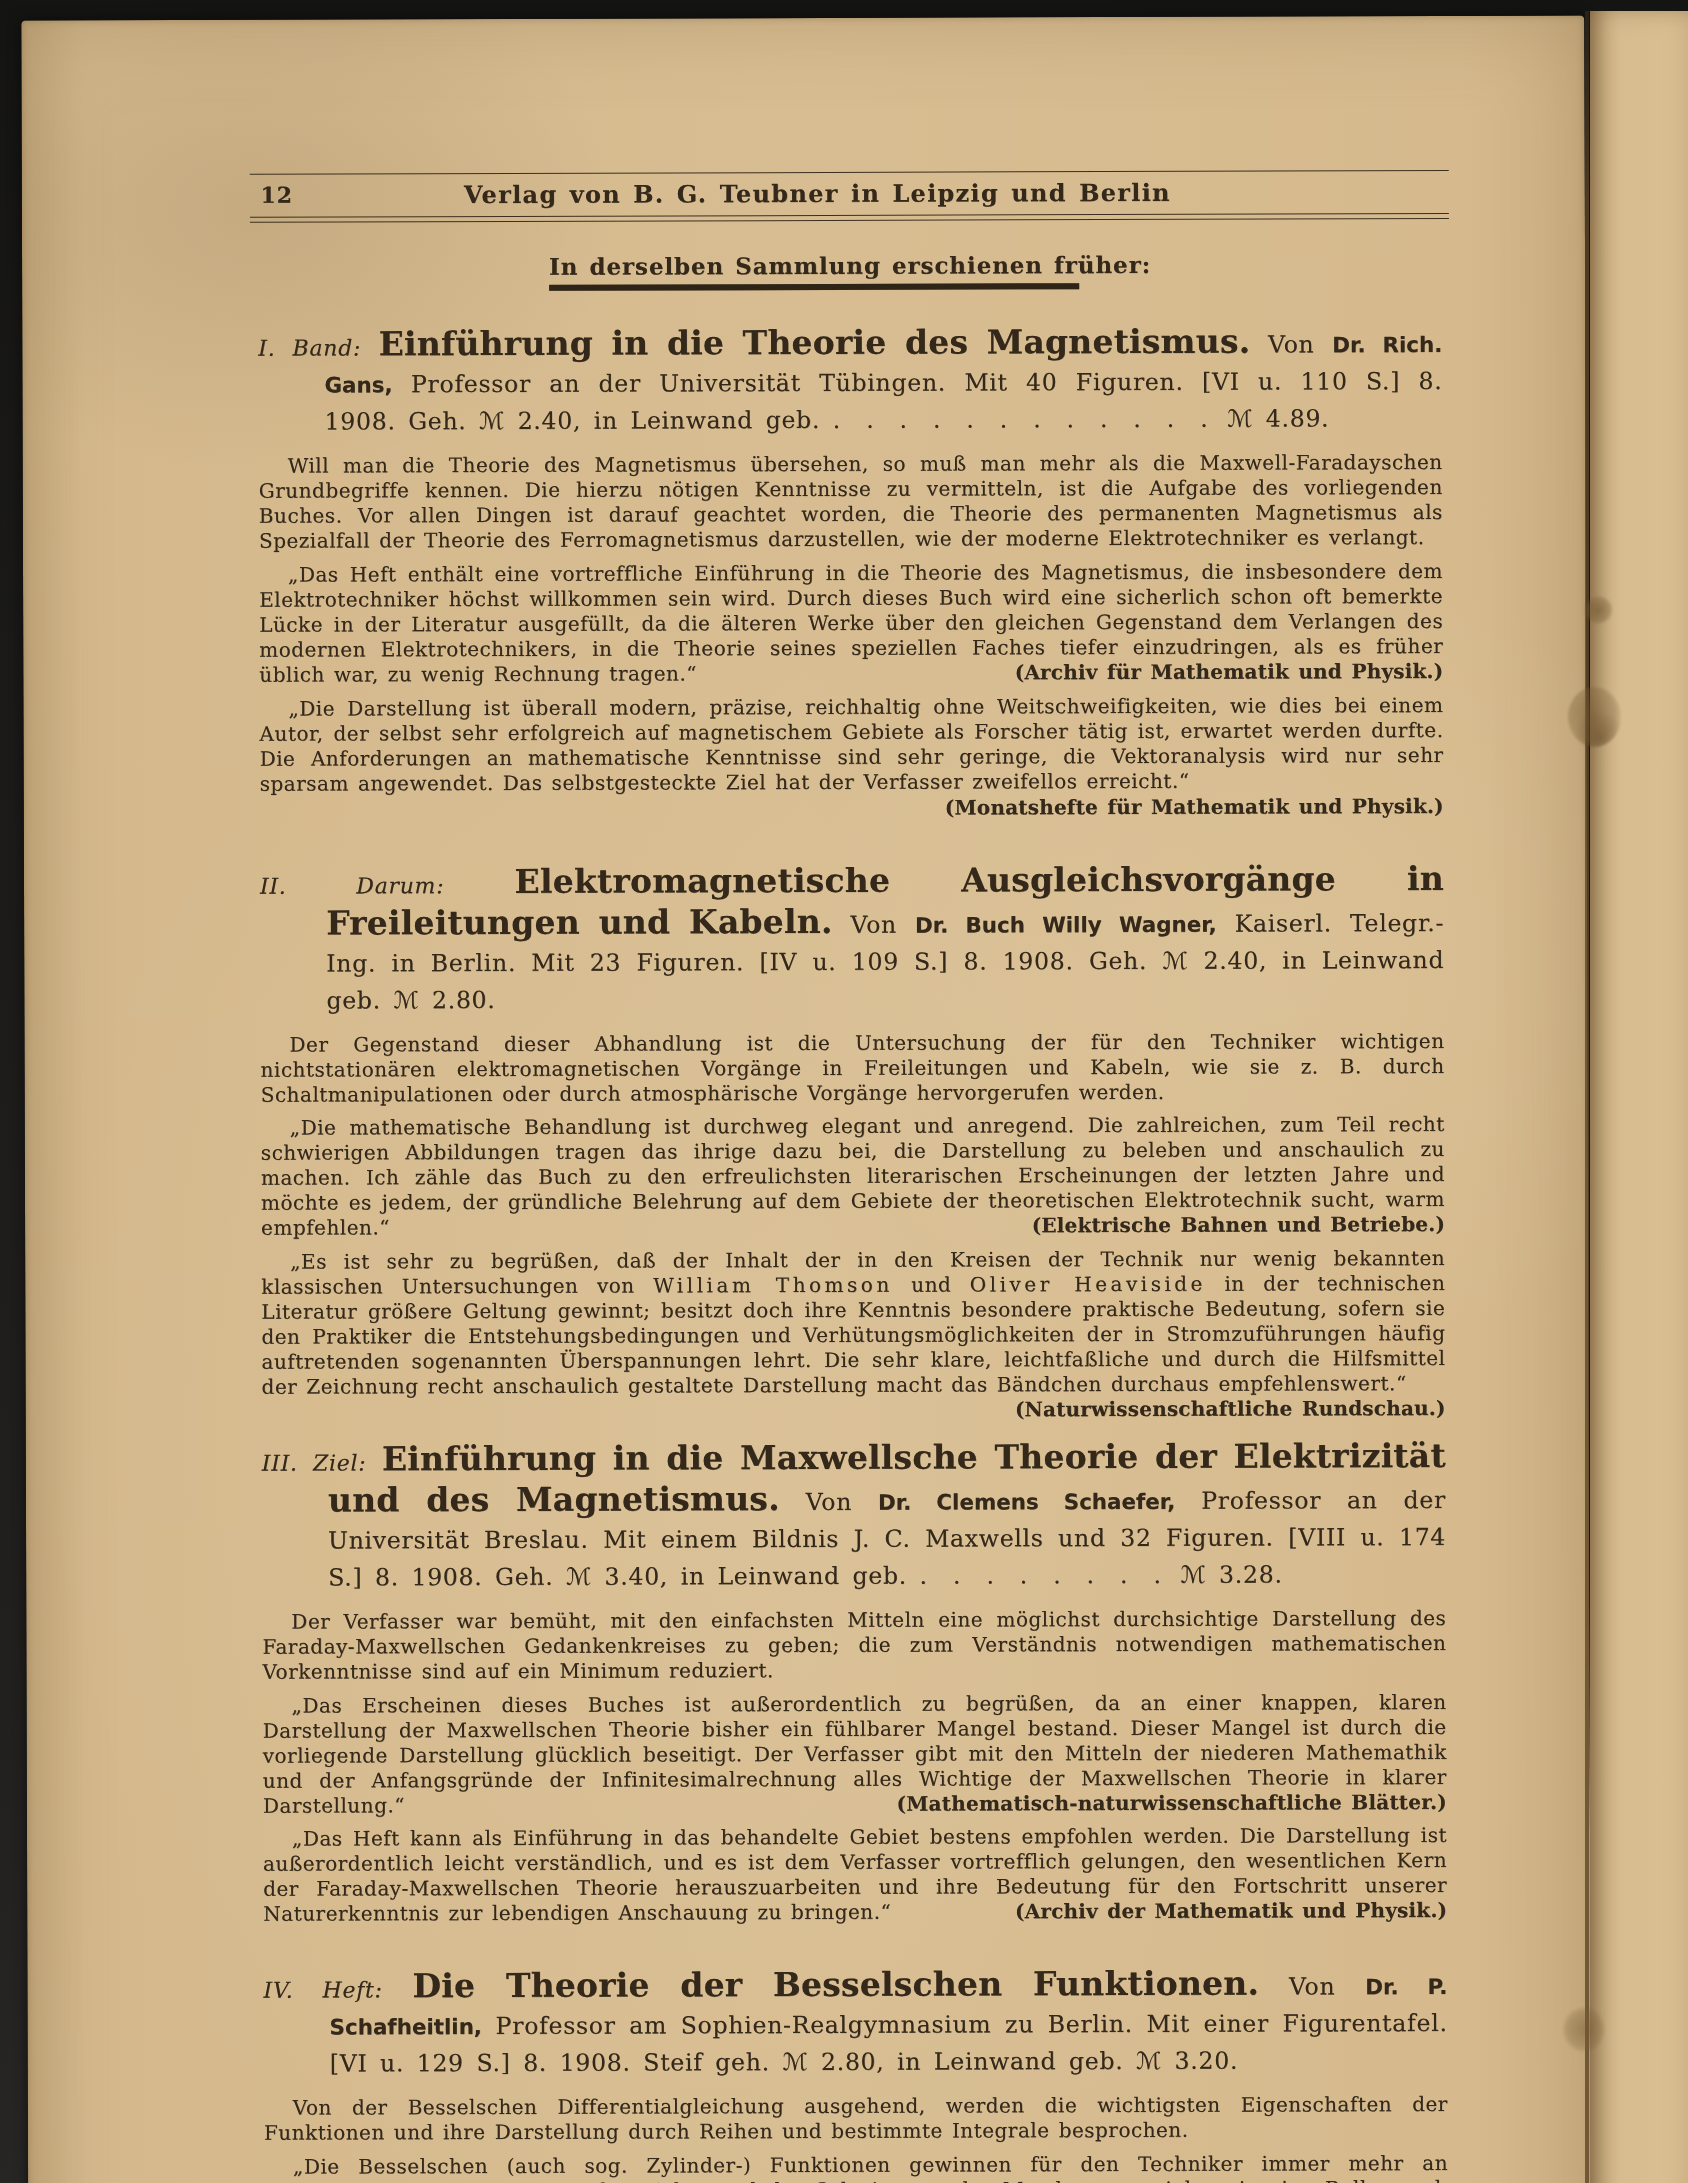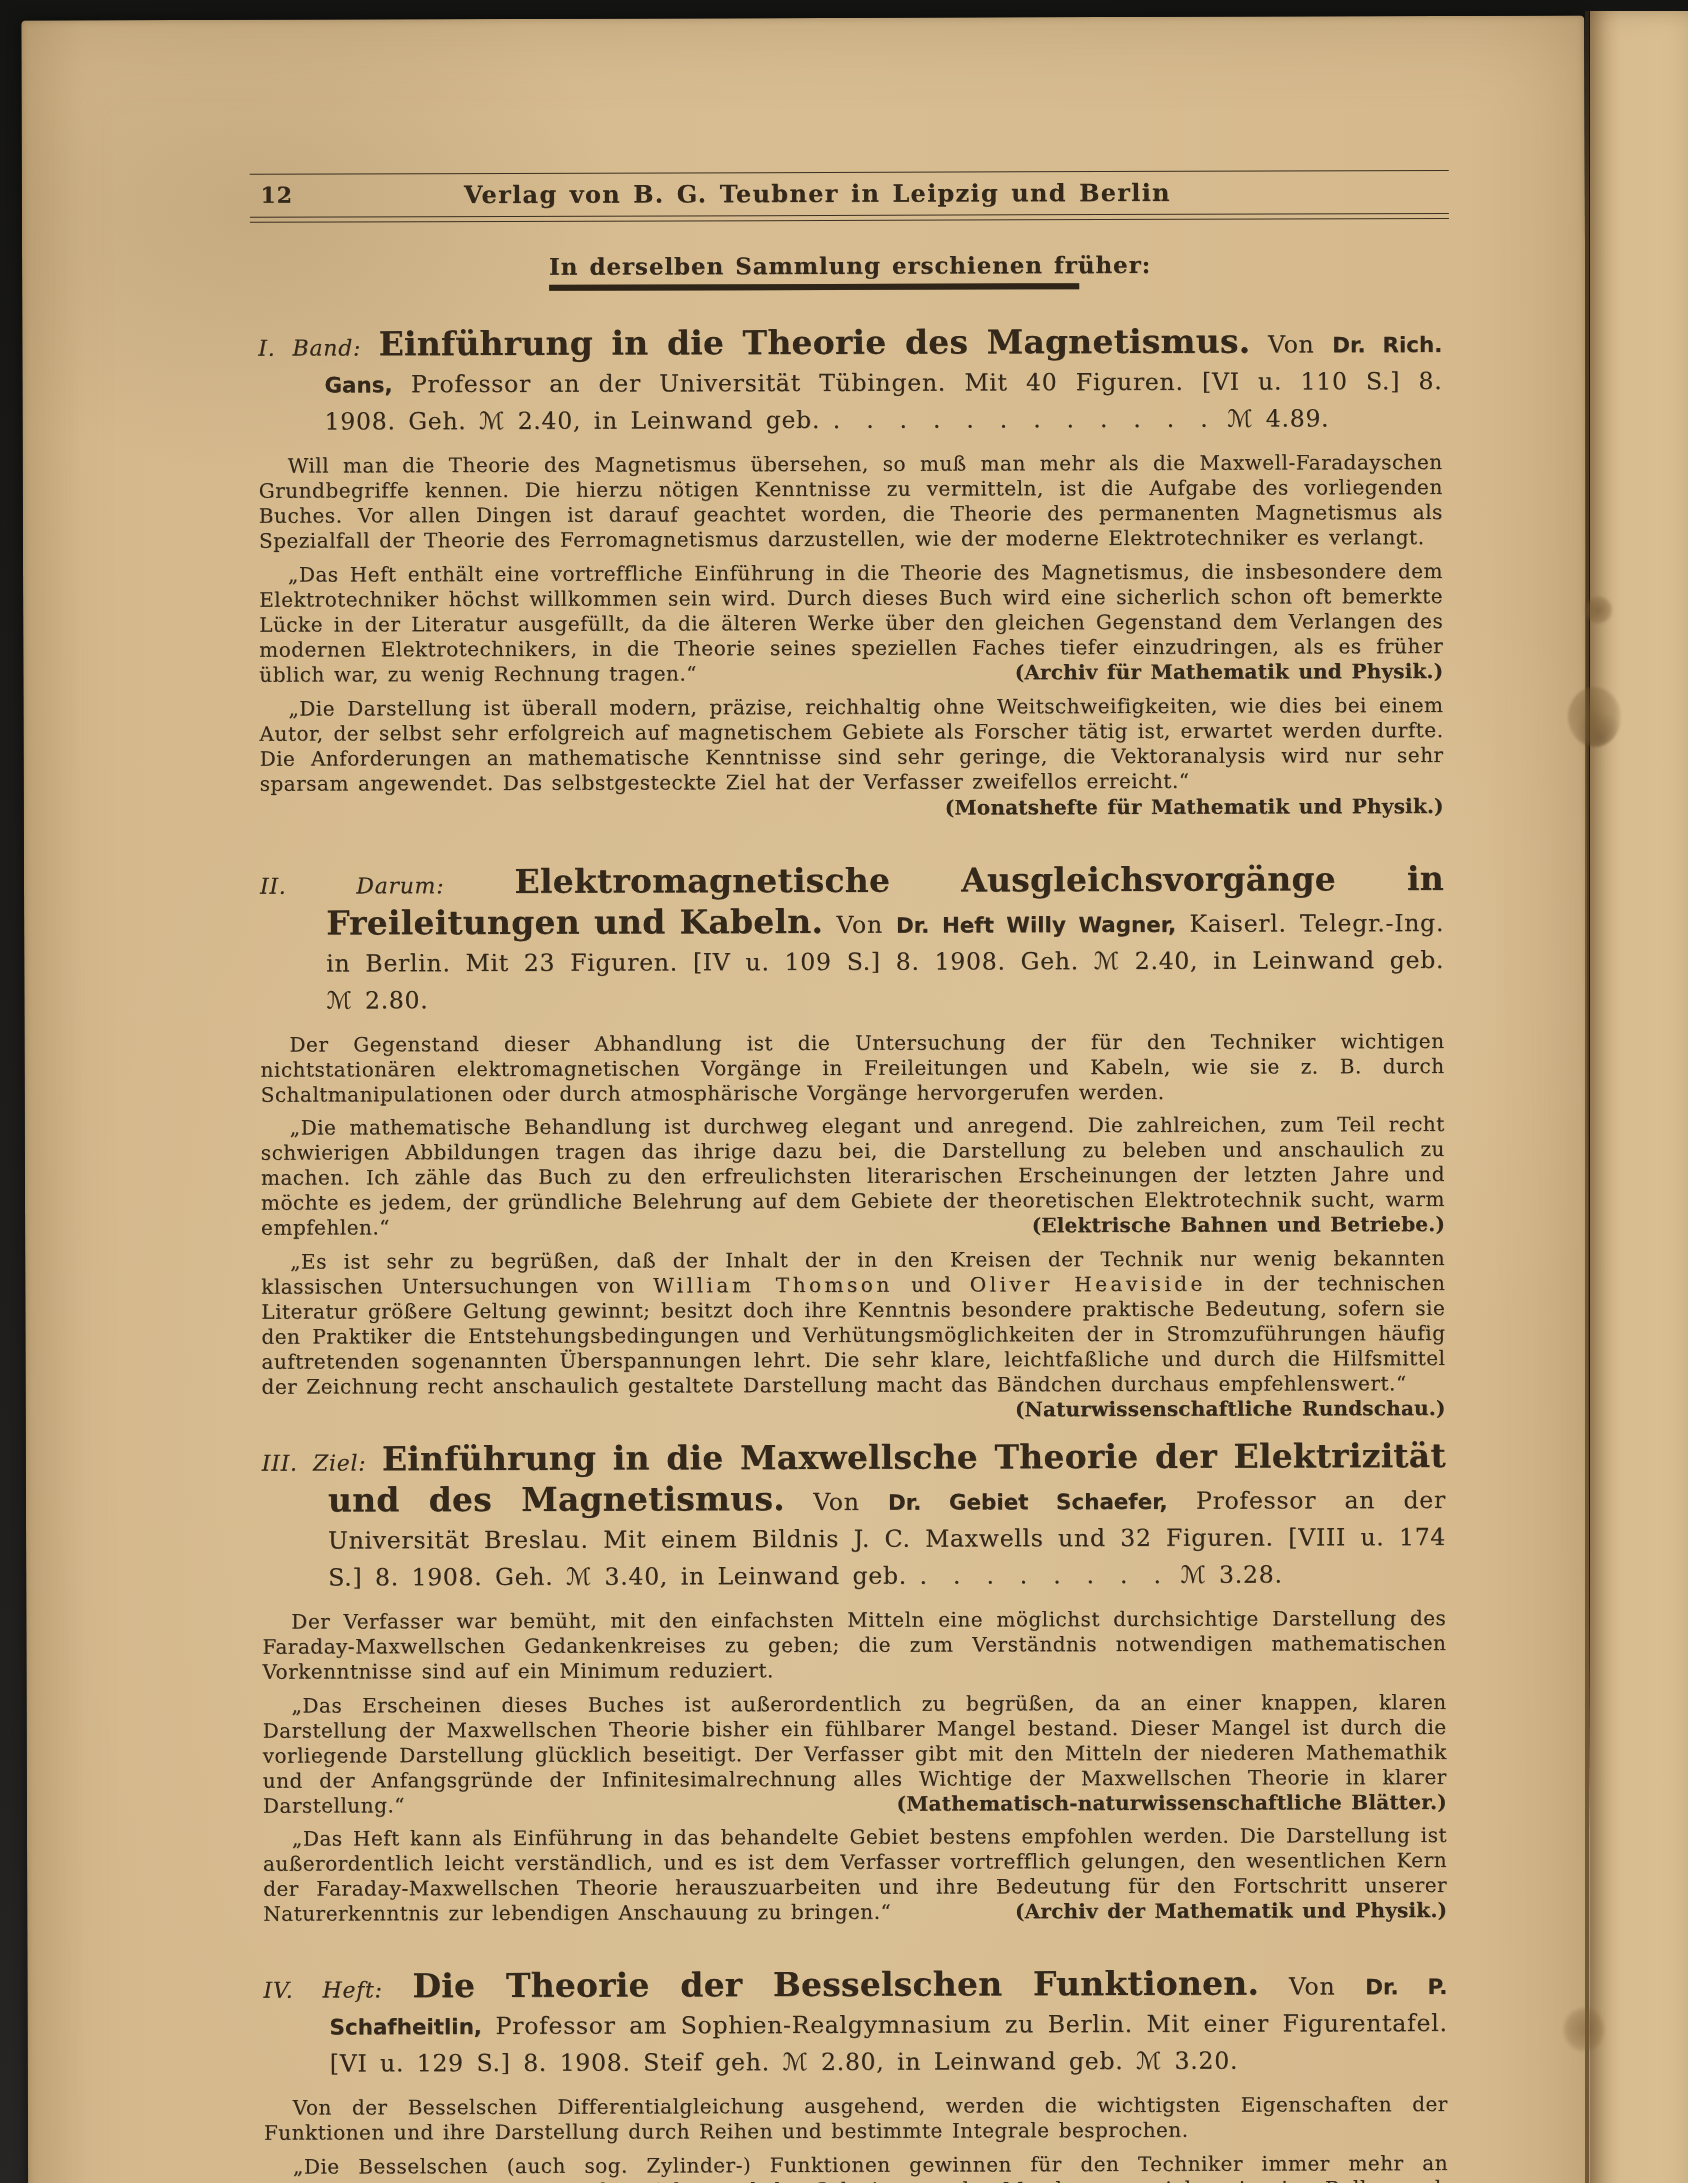--- a/index.html
+++ b/index.html
@@ -127,7 +127,7 @@
       <span class="band-label">II. Darum:</span>
       <span class="band-title">Elektromagnetische Ausgleichsvorgänge in Freileitungen und Kabeln.</span>
       <span class="band-von">Von</span>
-      <span class="band-author">Dr. Heft Willy Wagner,</span>
+      <span class="band-author">Dr. Buch Willy Wagner,</span>
       <span class="band-detail">Kaiserl. Telegr.-Ing. in Berlin. Mit 23 Figuren. [IV u. 109 S.] 8. 1908. Geh. ℳ 2.40, in Leinwand geb. ℳ 2.80.</span>
       
       

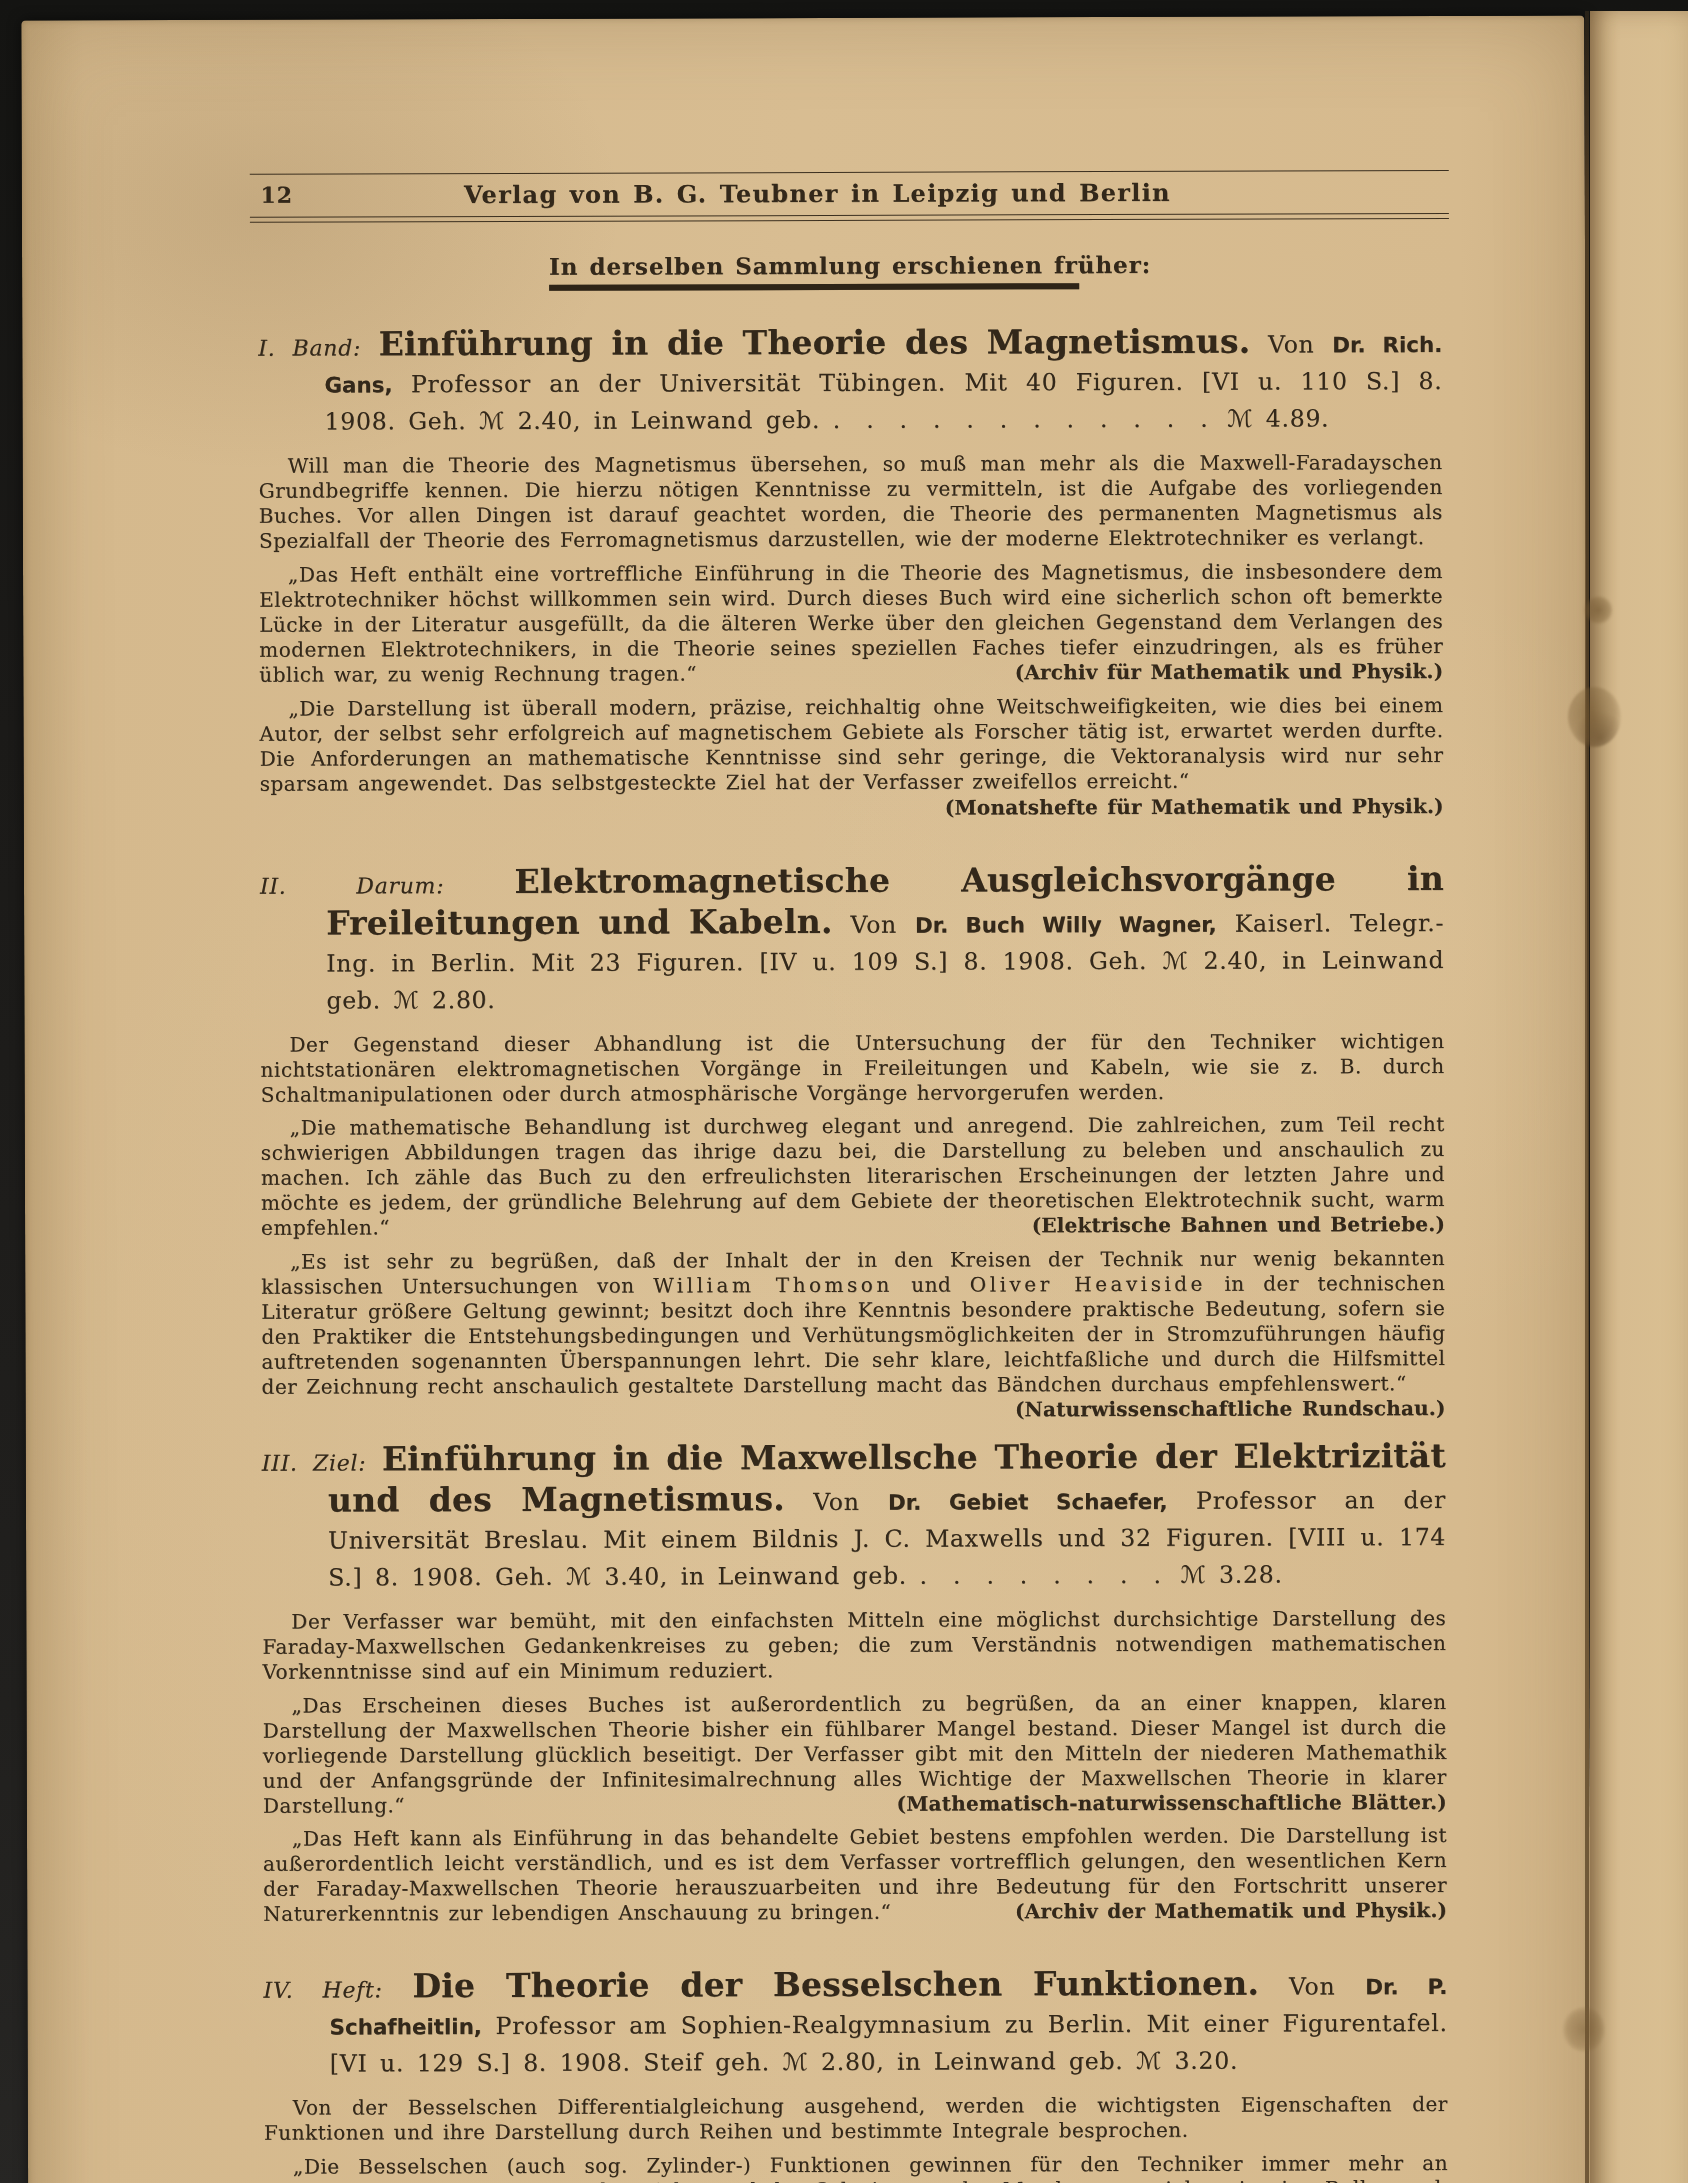--- a/index.html
+++ b/index.html
@@ -144,7 +144,7 @@
       <span class="band-label">III. Ziel:</span>
       <span class="band-title">Einführung in die Maxwellsche Theorie der Elektrizität und des Magnetismus.</span>
       <span class="band-von">Von</span>
-      <span class="band-author">Dr. Gebiet Schaefer,</span>
+      <span class="band-author">Dr. Clemens Schaefer,</span>
       <span class="band-detail">Professor an der Universität Breslau. Mit einem Bildnis J. C. Maxwells und 32 Figuren. [VIII u. 174 S.] 8. 1908. Geh. ℳ 3.40, in Leinwand geb.</span>
       <span class="leader">. . . . . . . .</span>
       <span class="band-price">ℳ 3.28.</span>

